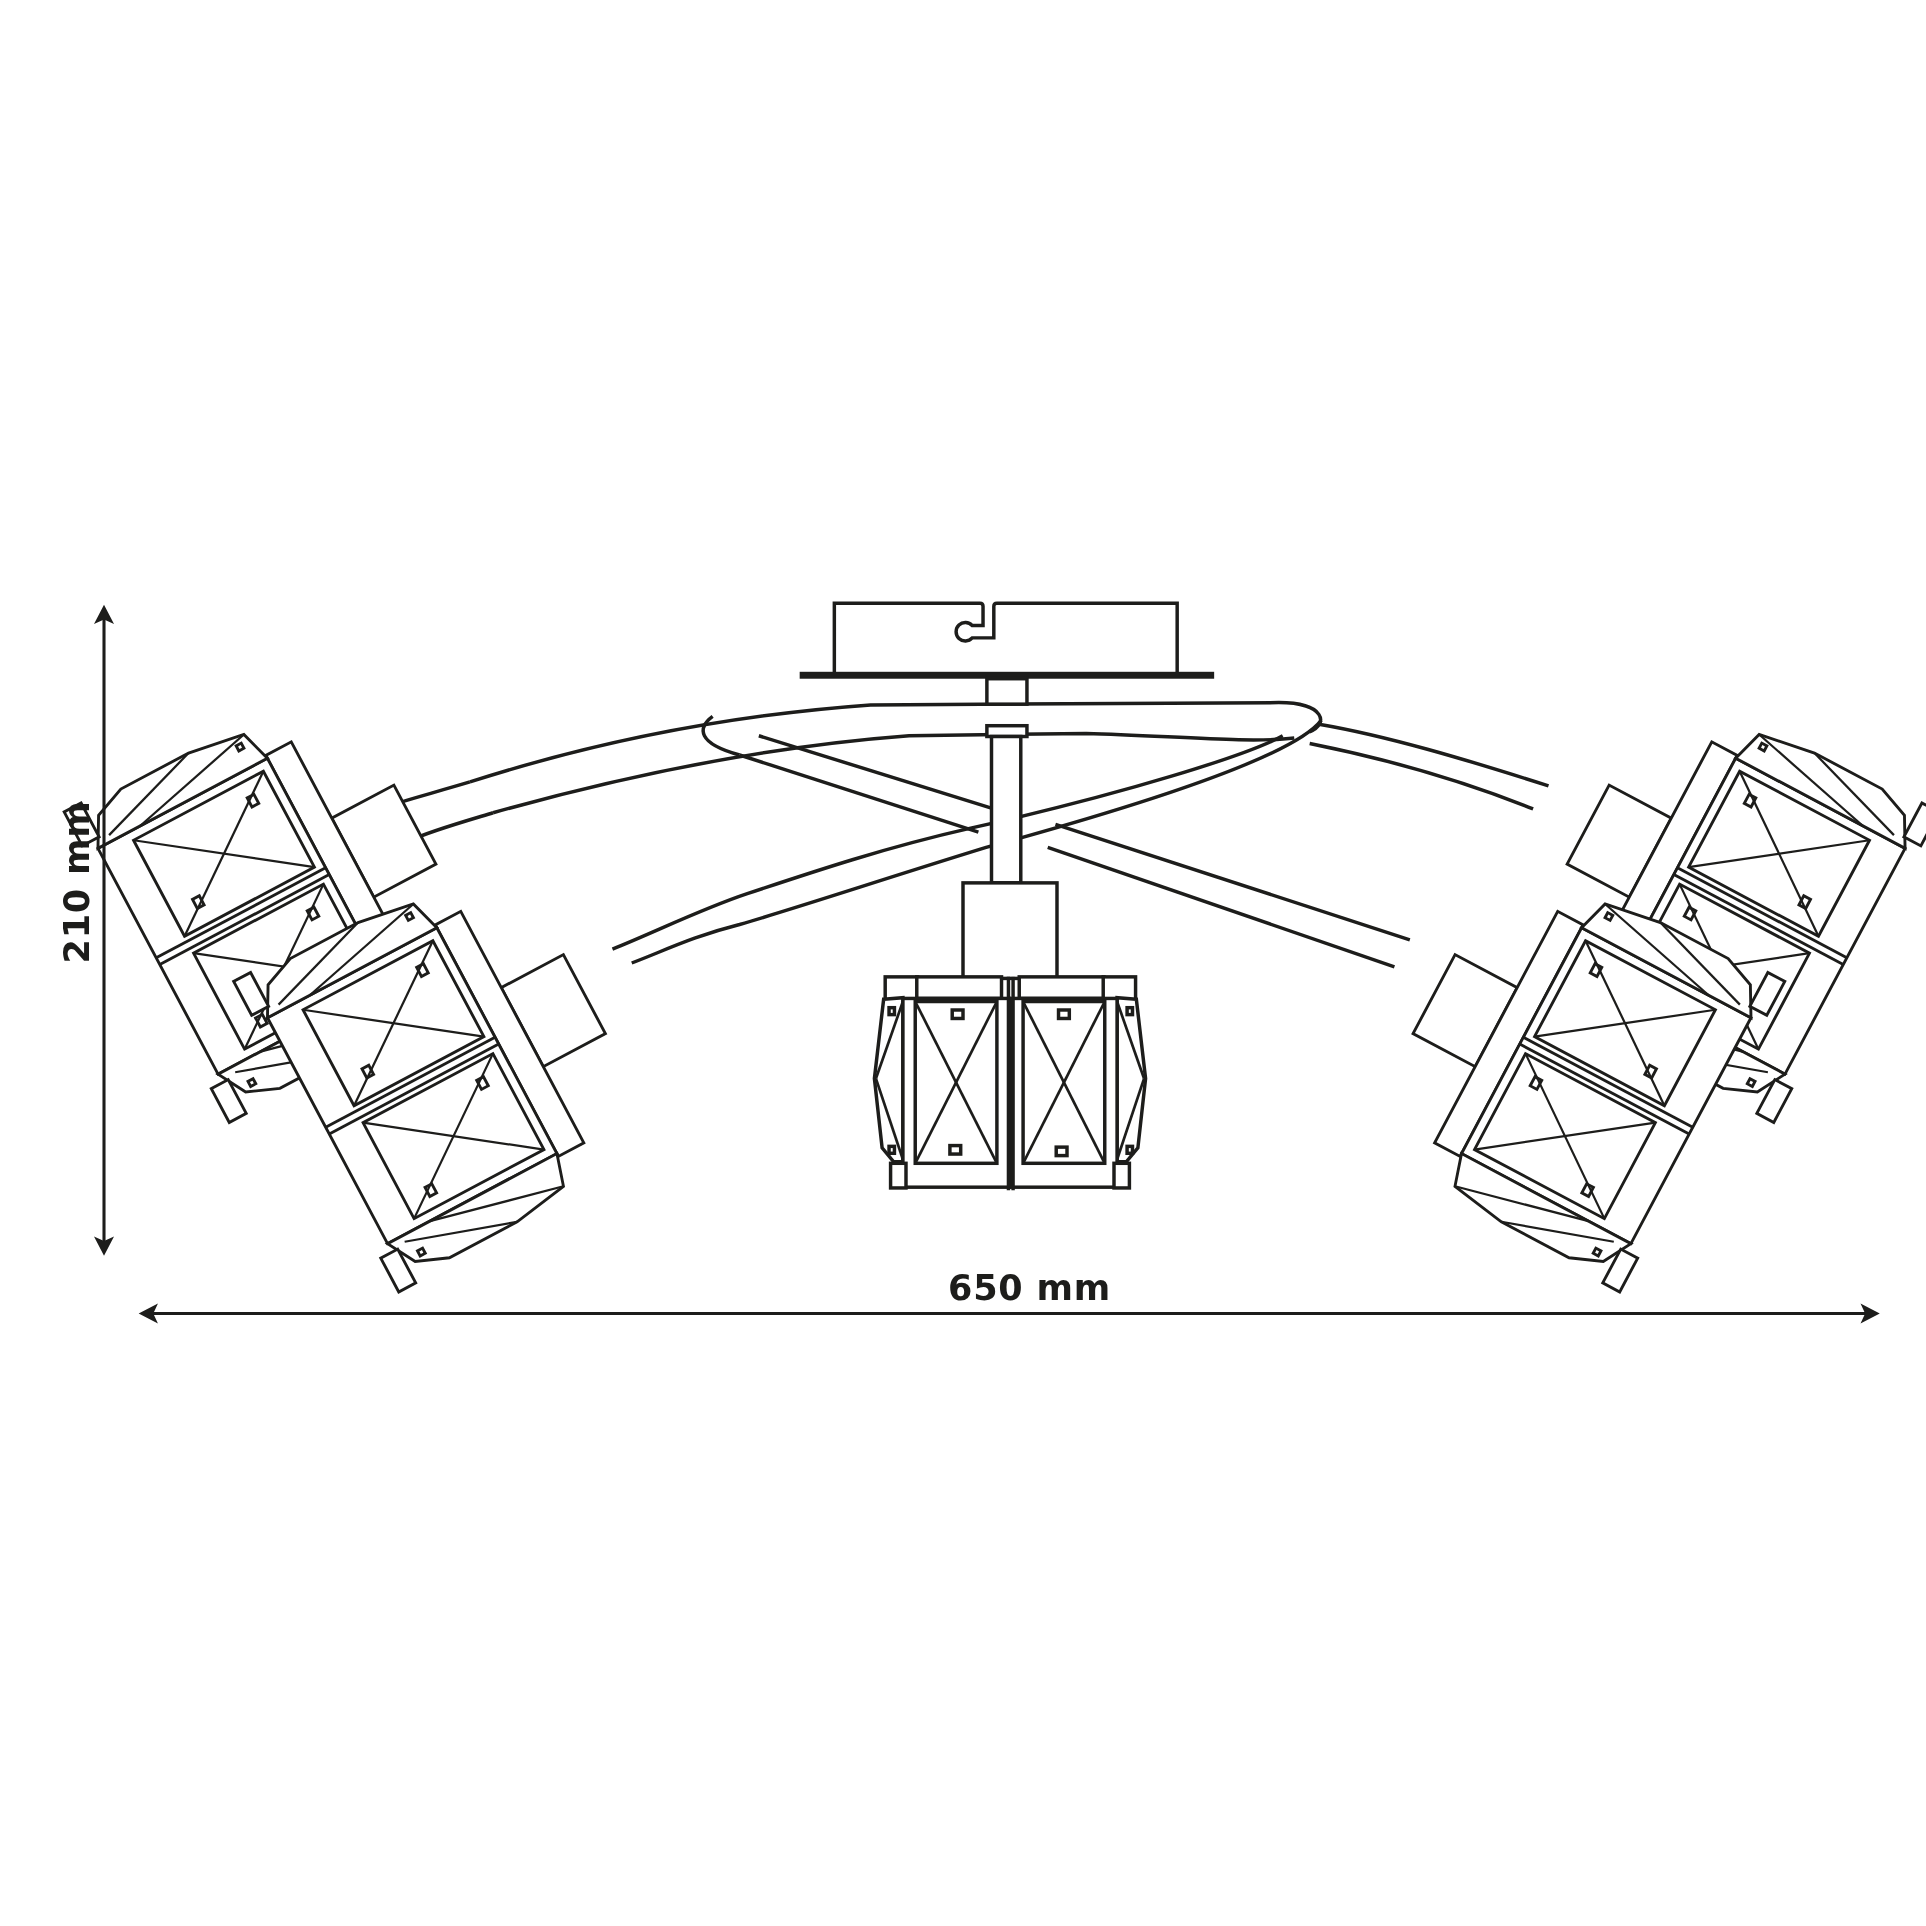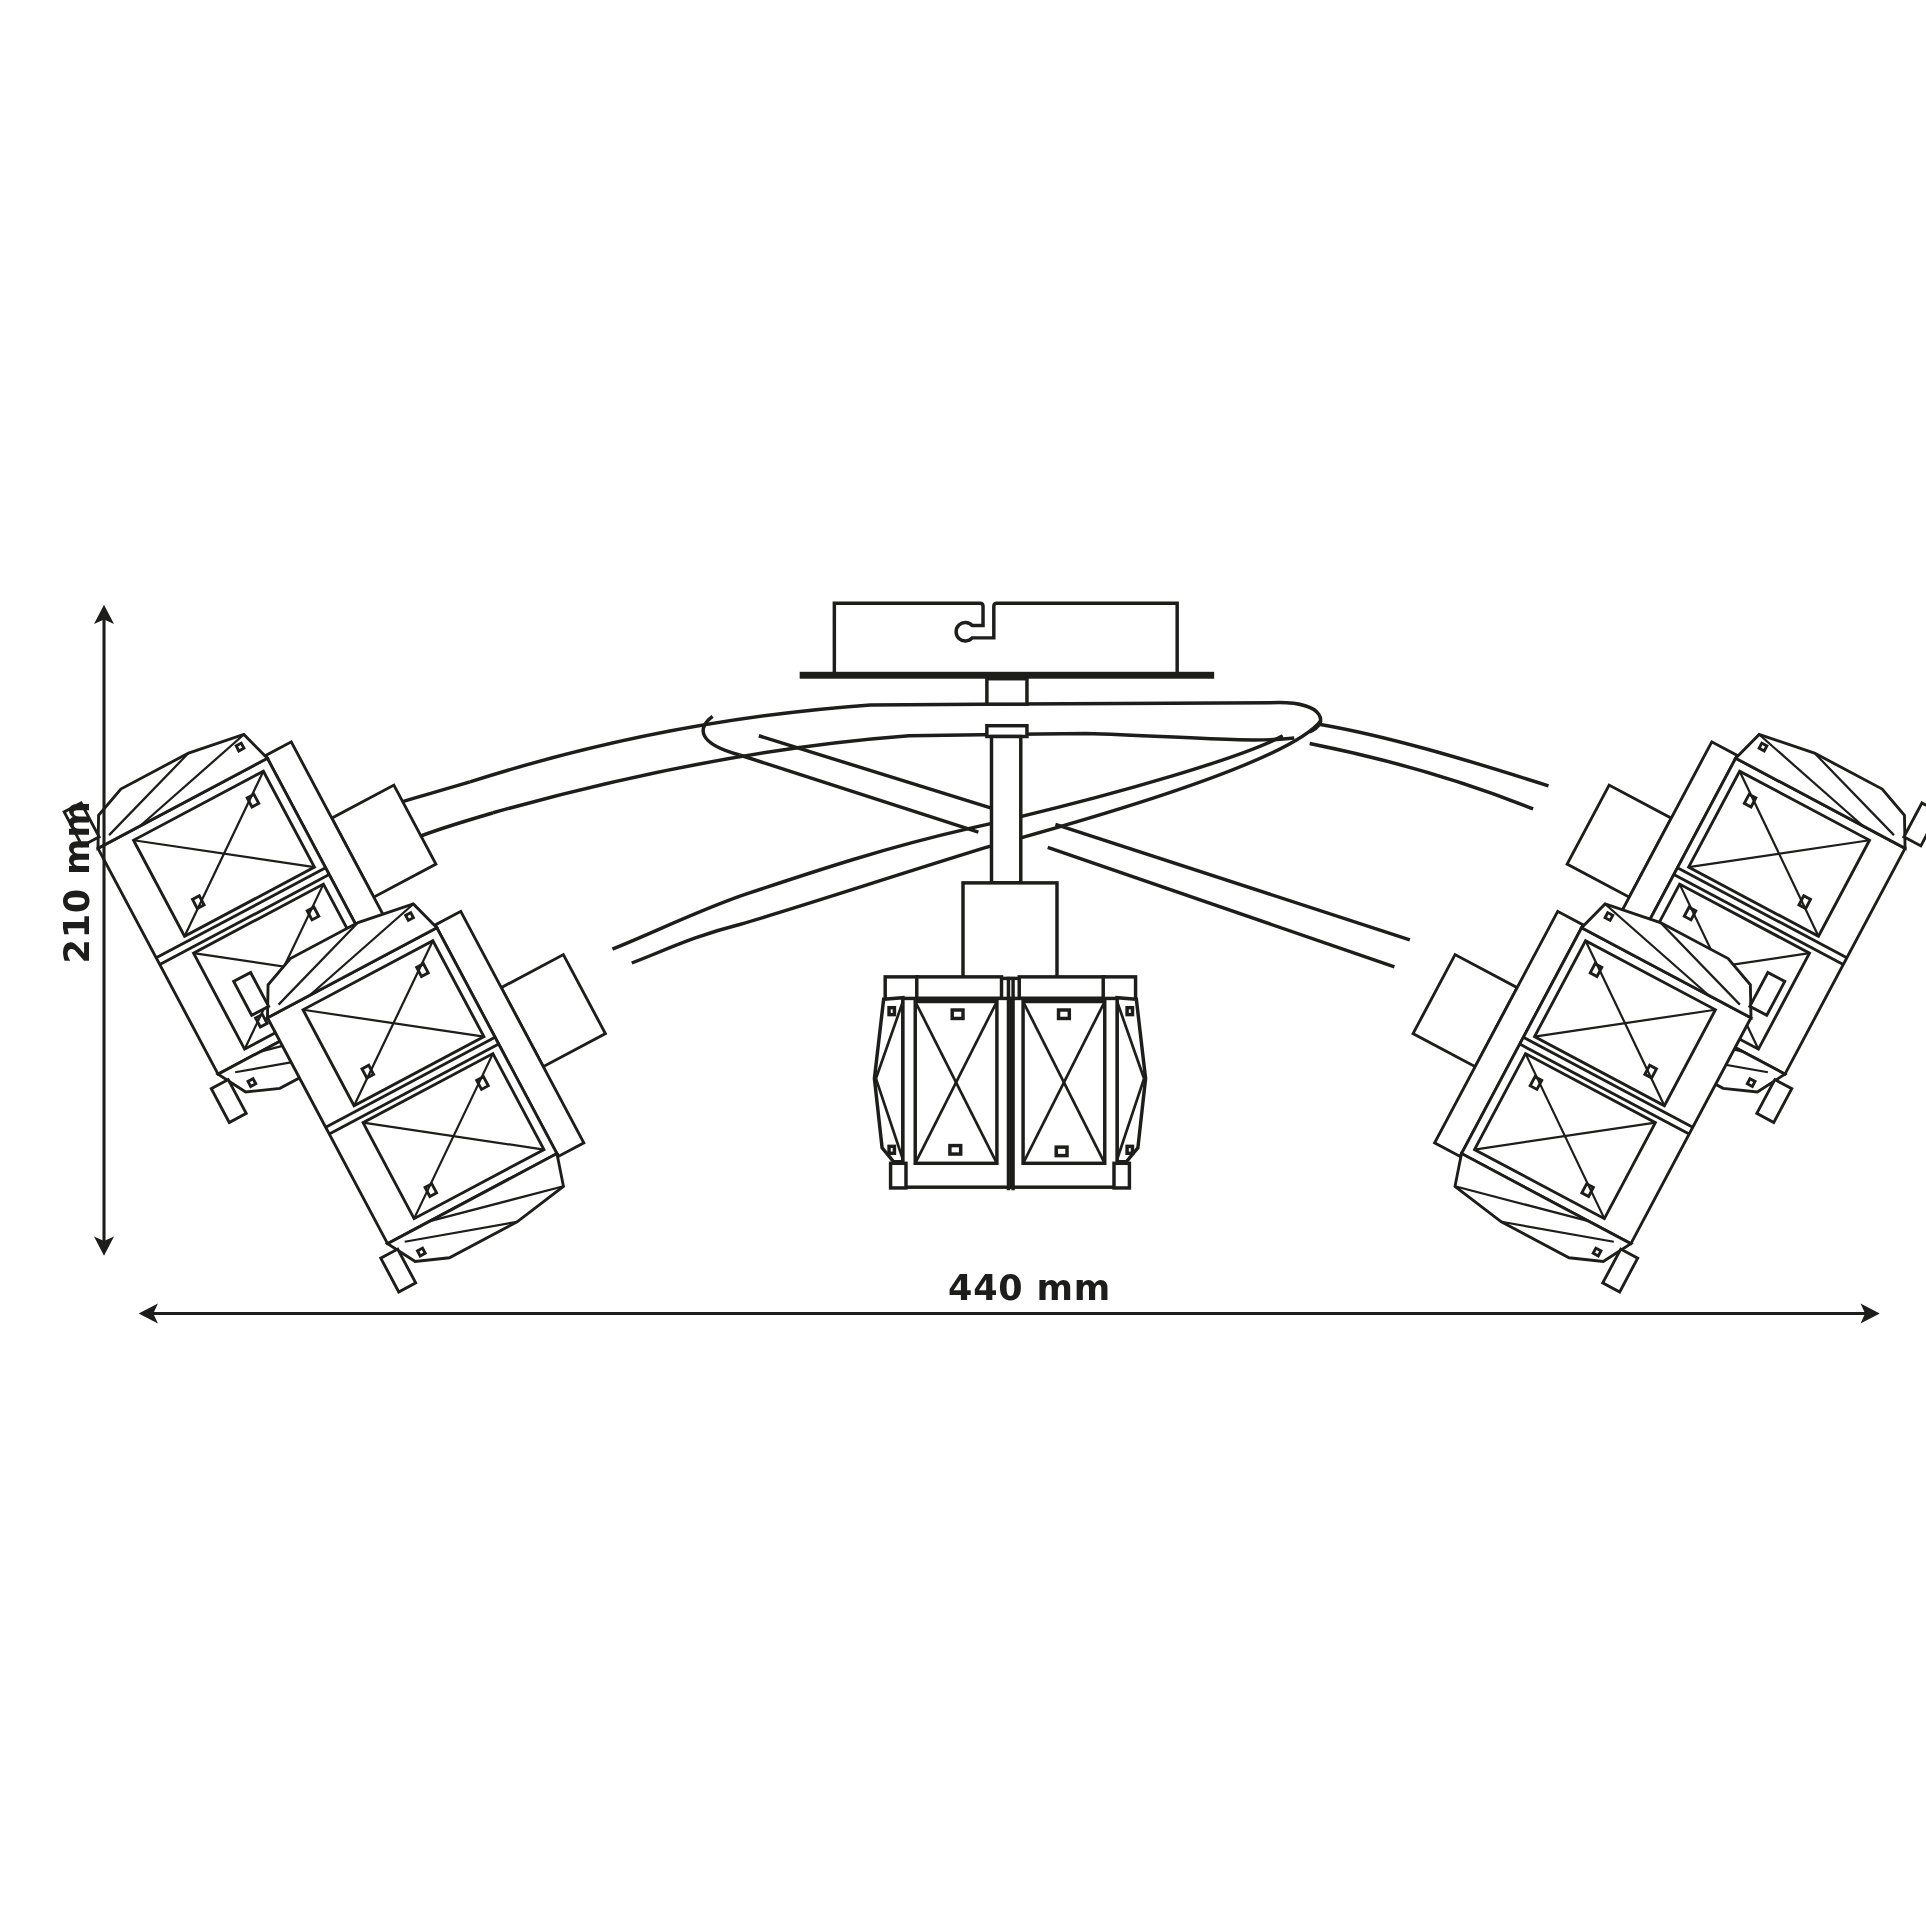--- a/index.html
+++ b/index.html
@@ -164,7 +164,7 @@
 </svg>
 </div>
 
-<div class="dim-label dim-width">440 mm</div>
+<div class="dim-label dim-width">650 mm</div>
 <div class="dim-label dim-height">210 mm</div>
 
 

